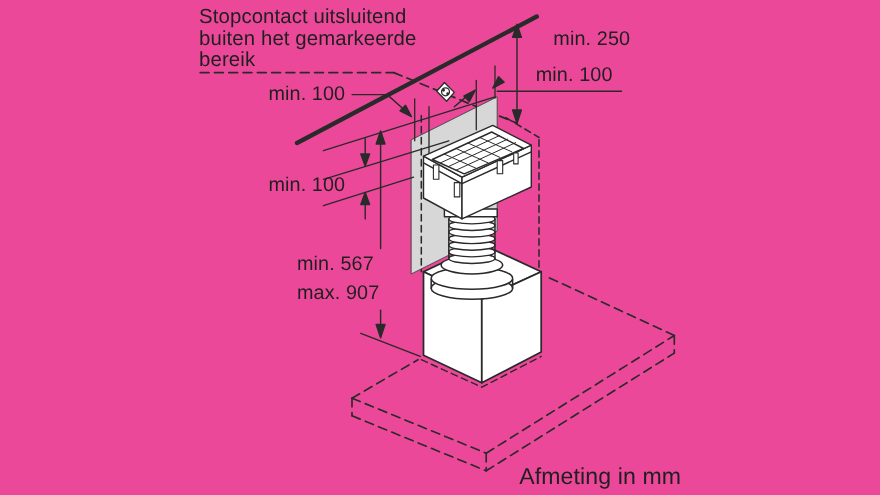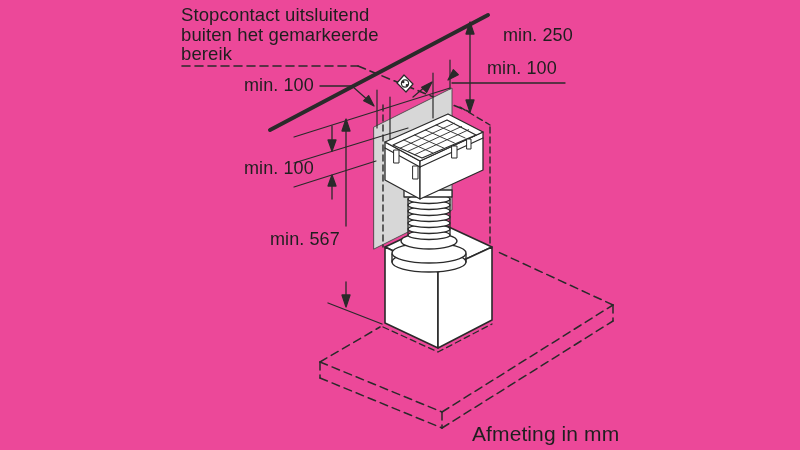--- a/index.html
+++ b/index.html
@@ -169,6 +169,7 @@
 
   <div class="lbl dim dim-right" id="dim-567">min. 567</div>
 
+  <div class="lbl dim dim-right" id="dim-907">max. 907</div>
 
 
   <div class="lbl caption" id="caption-units">Afmeting in mm</div>

